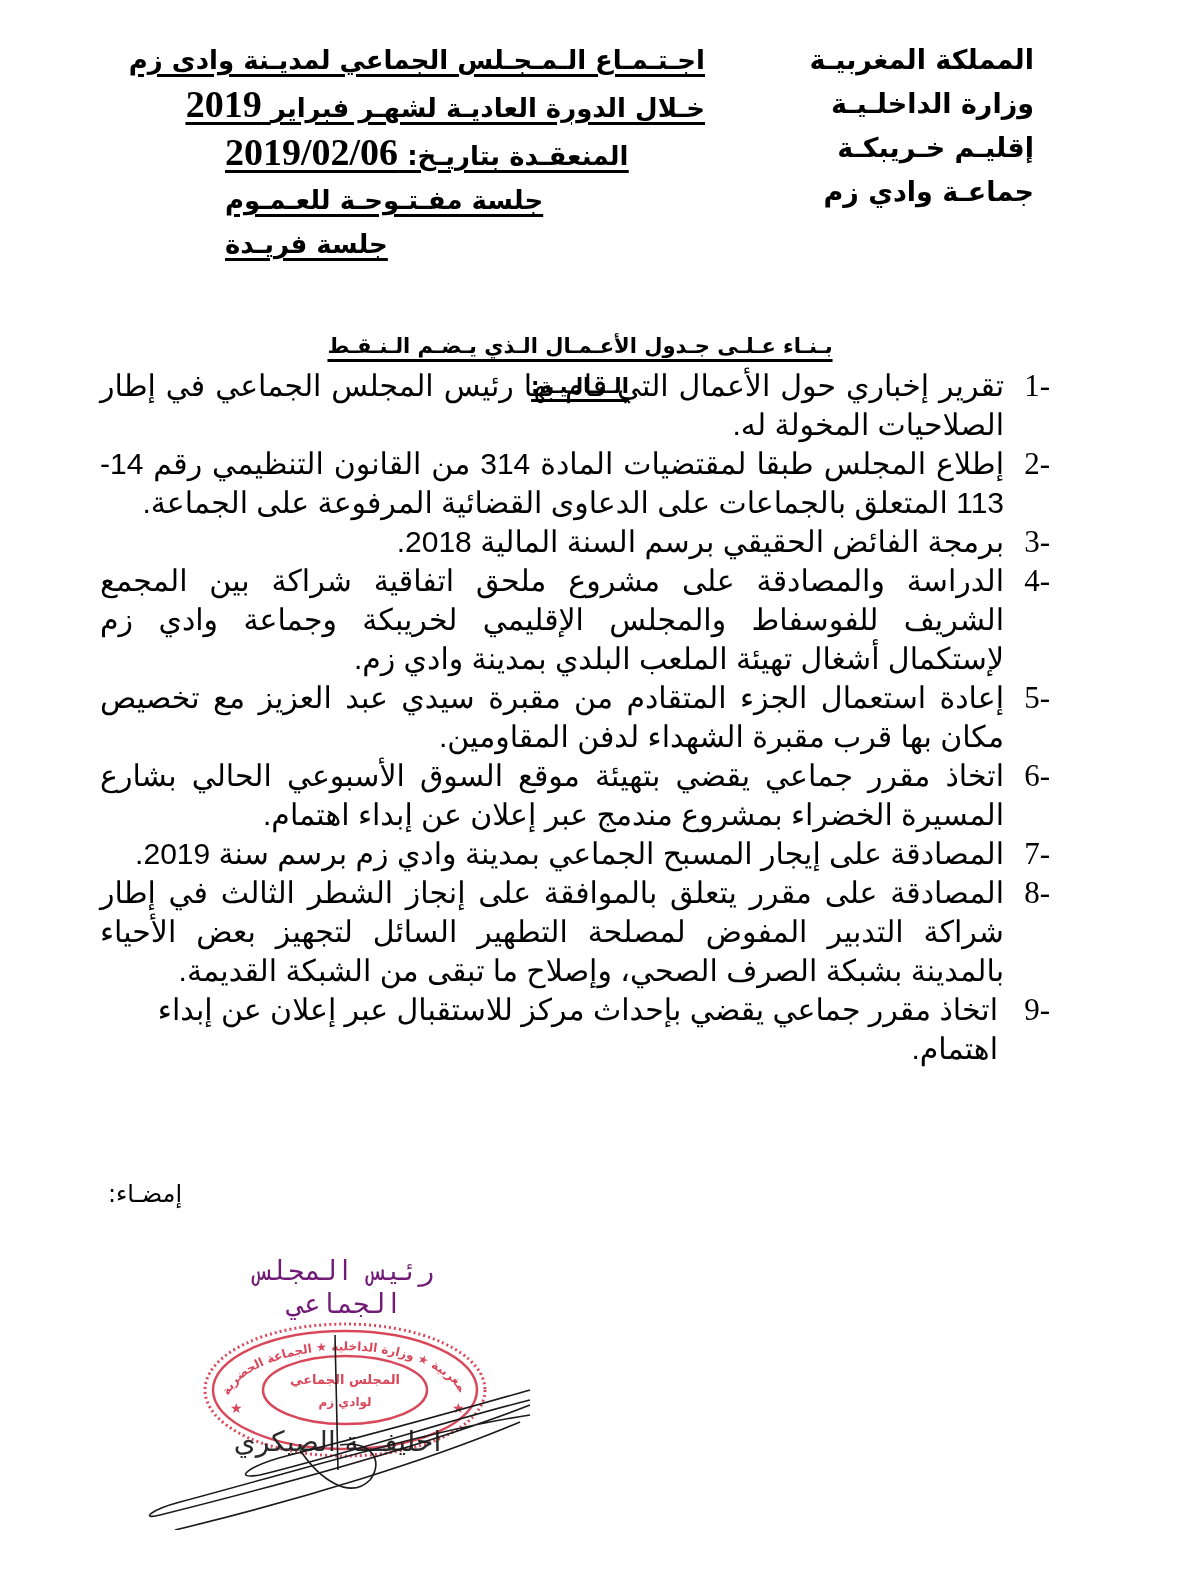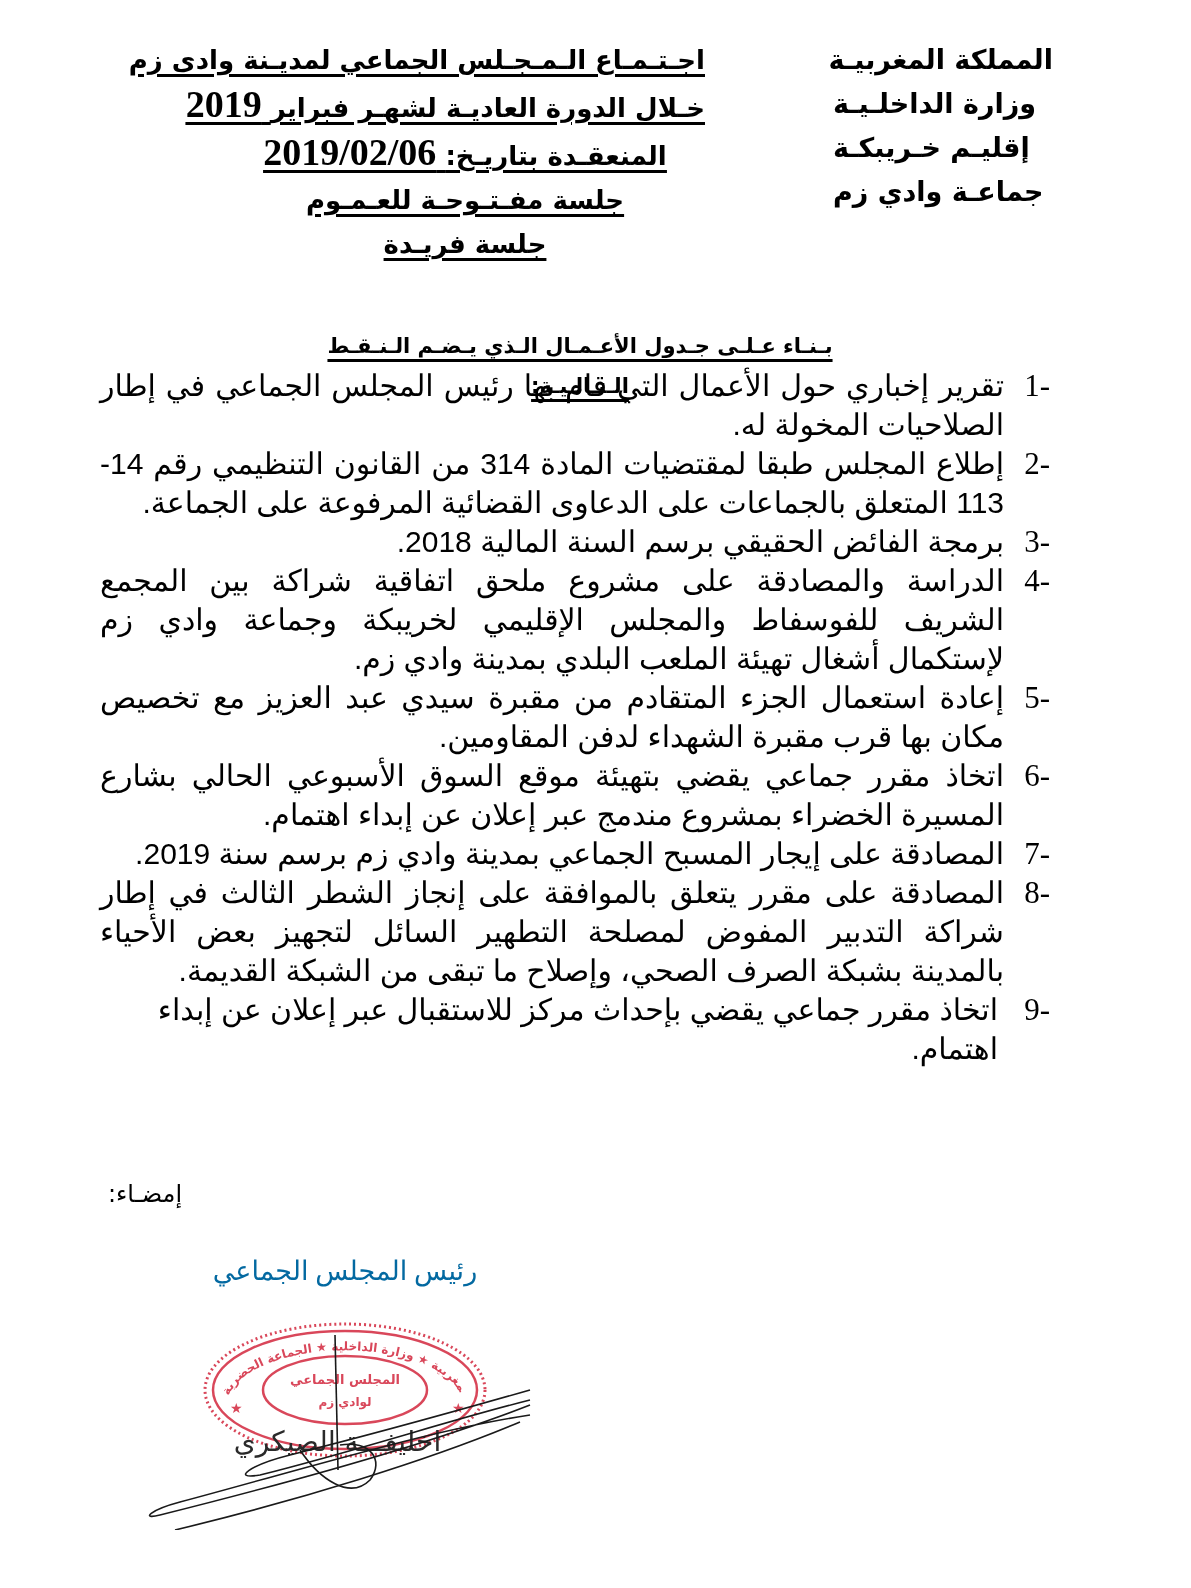--- a/index.html
+++ b/index.html
@@ -12,7 +12,7 @@
   .gov div { white-space: nowrap; }
 
   
-  .meeting { position: absolute; top: 38px; left: 225px; width: 480px; text-align: center; direction: rtl;
+  .meeting { position: absolute; top: 38px; left: 225px; width: 480px; text-align: left; direction: rtl;
              font-family: "DejaVu Sans", sans-serif; font-weight: bold; font-size: 26px; line-height: 44px; }
   .meeting div span { text-decoration: underline; text-decoration-thickness: 3px; text-underline-offset: 5px; white-space: nowrap; }
   .meeting .num { font-family: "Liberation Serif", serif; font-size: 38px; }

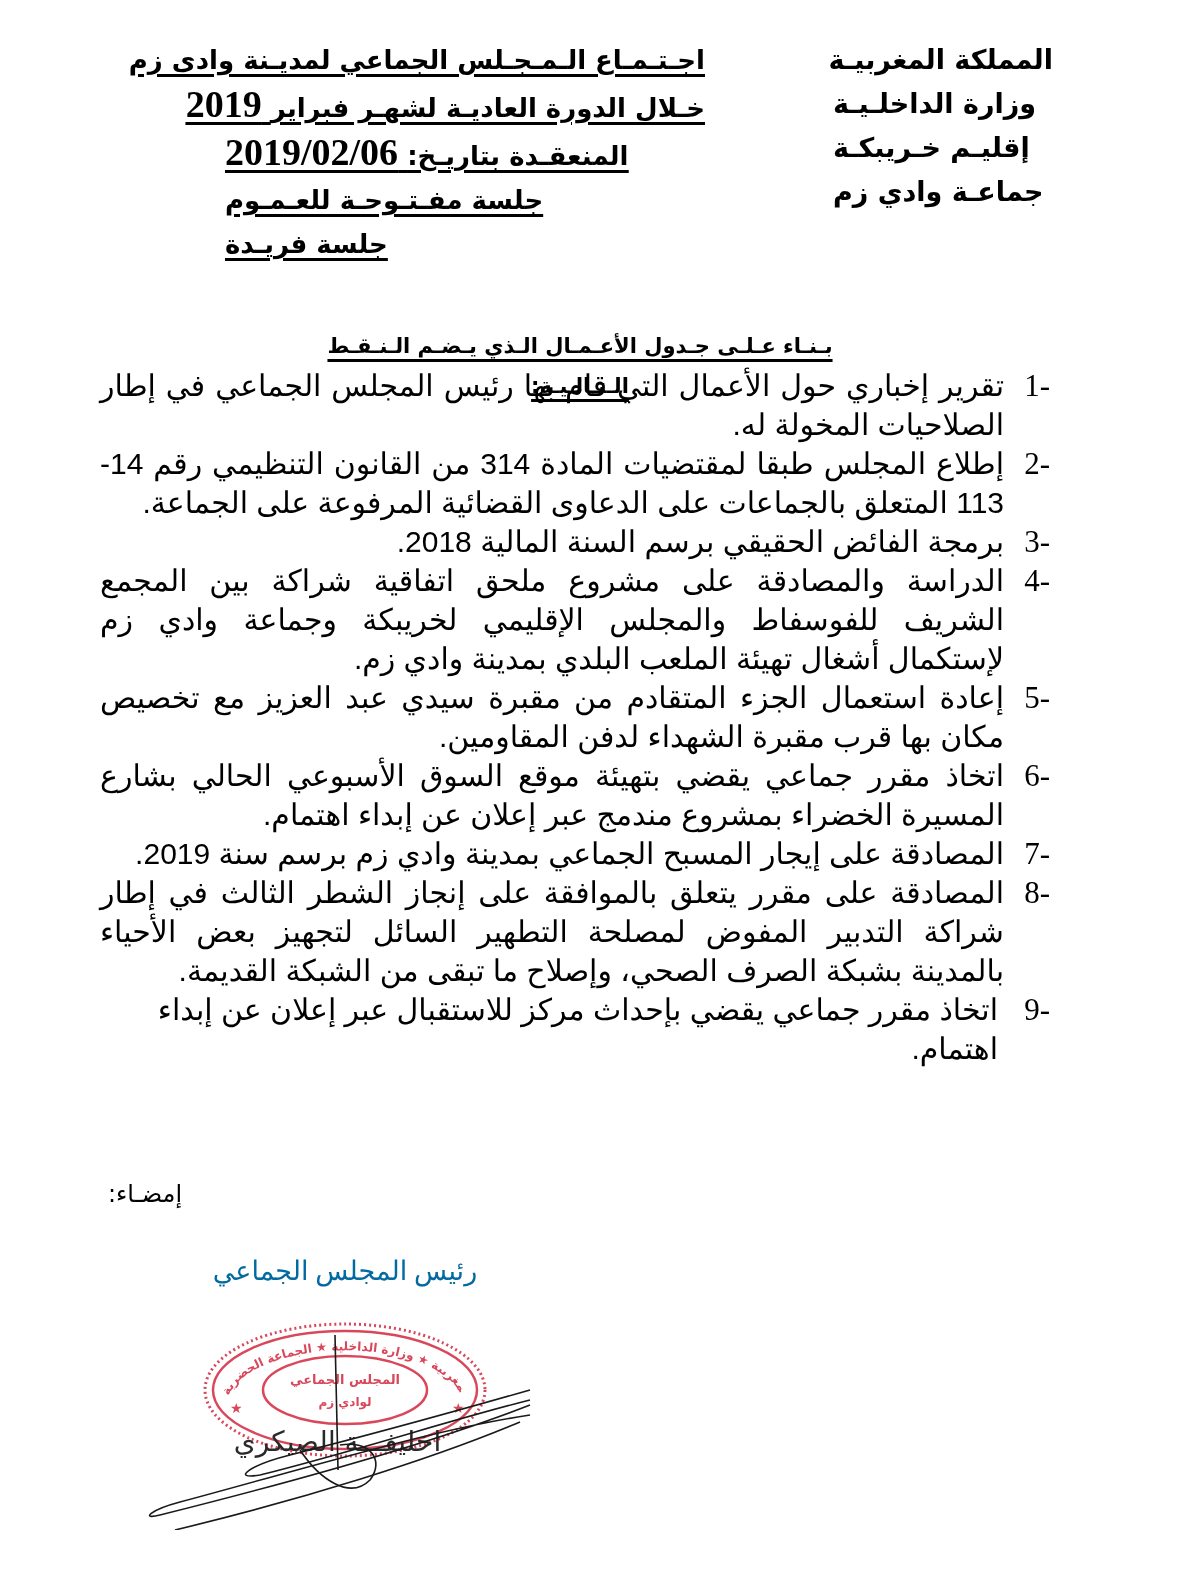--- a/index.html
+++ b/index.html
@@ -7,7 +7,7 @@
   .page { position: absolute; inset: 0; }
 
   
-  .gov { position: absolute; top: 38px; right: 138px; width: 220px; text-align: left; direction: rtl;
+  .gov { position: absolute; top: 38px; right: 157px; width: 220px; text-align: right; direction: rtl;
          font-family: "DejaVu Sans", sans-serif; font-weight: bold; font-size: 27px; line-height: 44px; }
   .gov div { white-space: nowrap; }
 

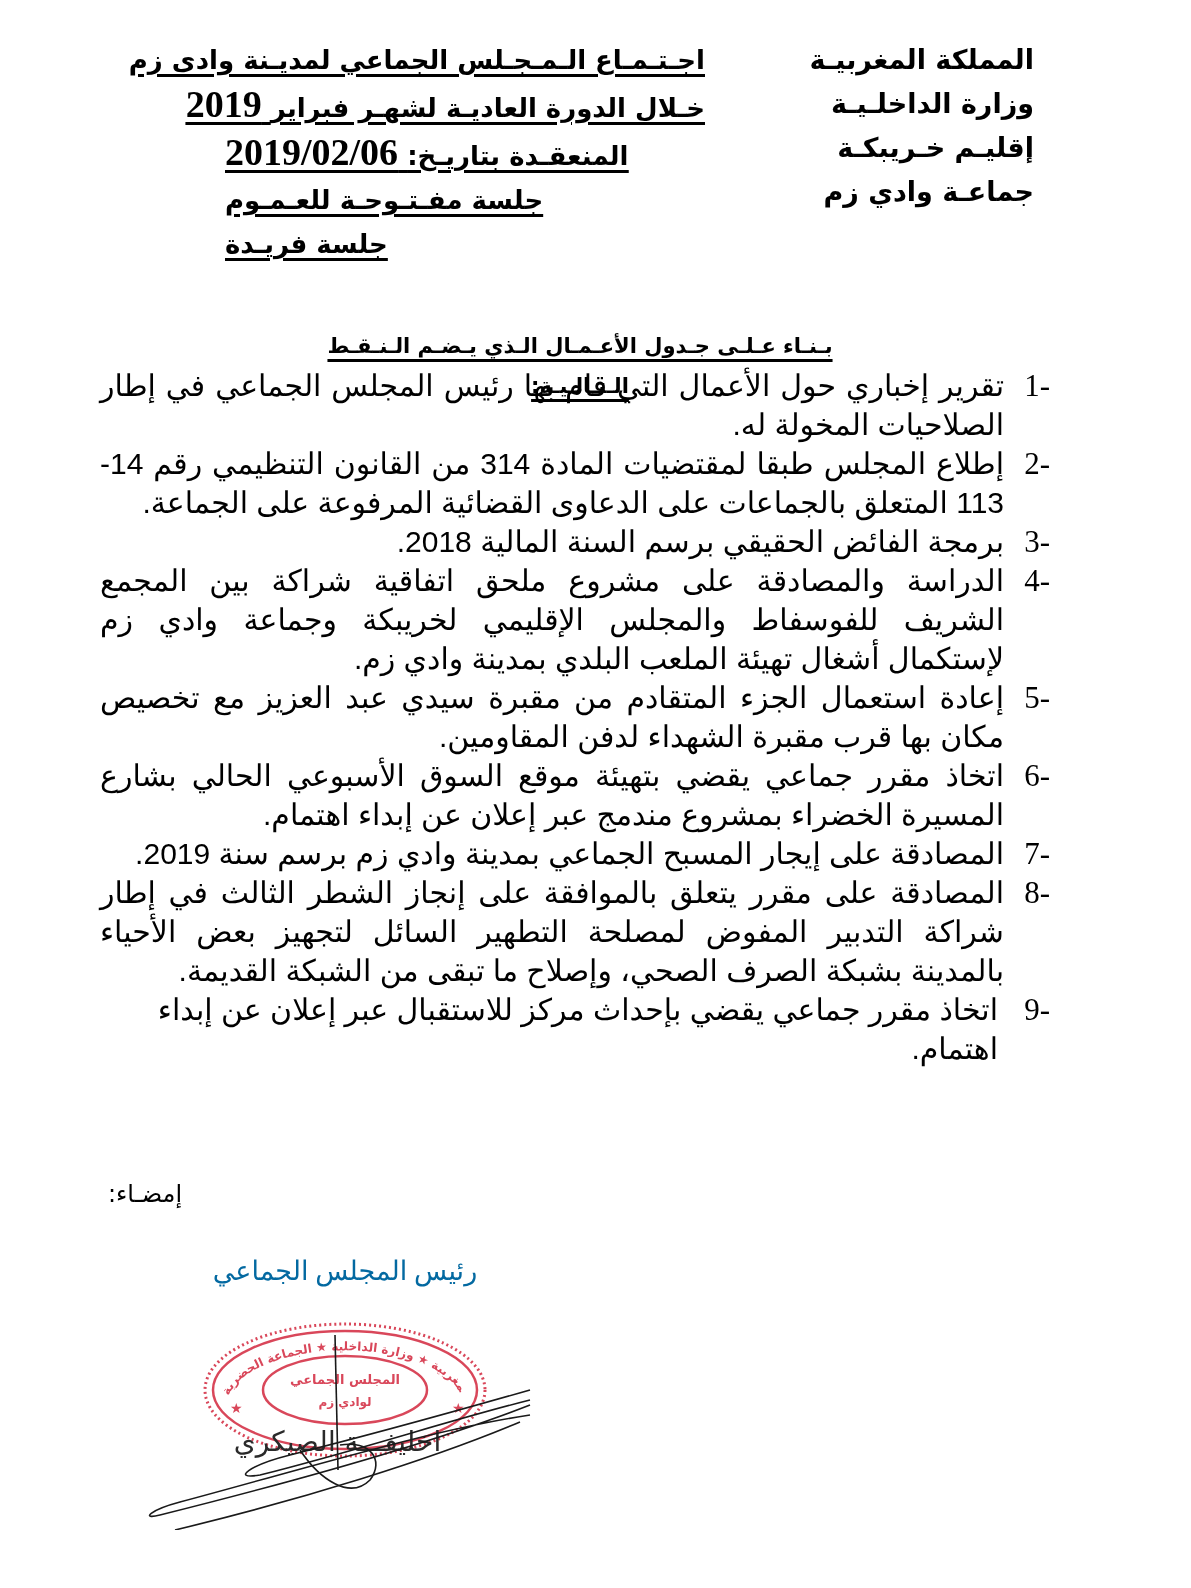--- a/index.html
+++ b/index.html
@@ -35,7 +35,7 @@
   .sig-label { position: absolute; top: 1180px; left: 108px; direction: rtl;
                font-family: "DejaVu Sans", sans-serif; font-size: 24px; }
   .president { position: absolute; top: 1255px; left: 200px; width: 290px; text-align: center; direction: rtl;
-               font-family: Liberation Serif, serif; font-size: 27px; color: #0369a1; }
+               font-family: Liberation Mono, monospace; font-size: 27px; color: #701a75; }
   .name { position: absolute; top: 1425px; left: 205px; width: 265px; text-align: center; direction: rtl;
           font-family: "DejaVu Sans", sans-serif; font-size: 28px; color: #2a2a2a; }
 

